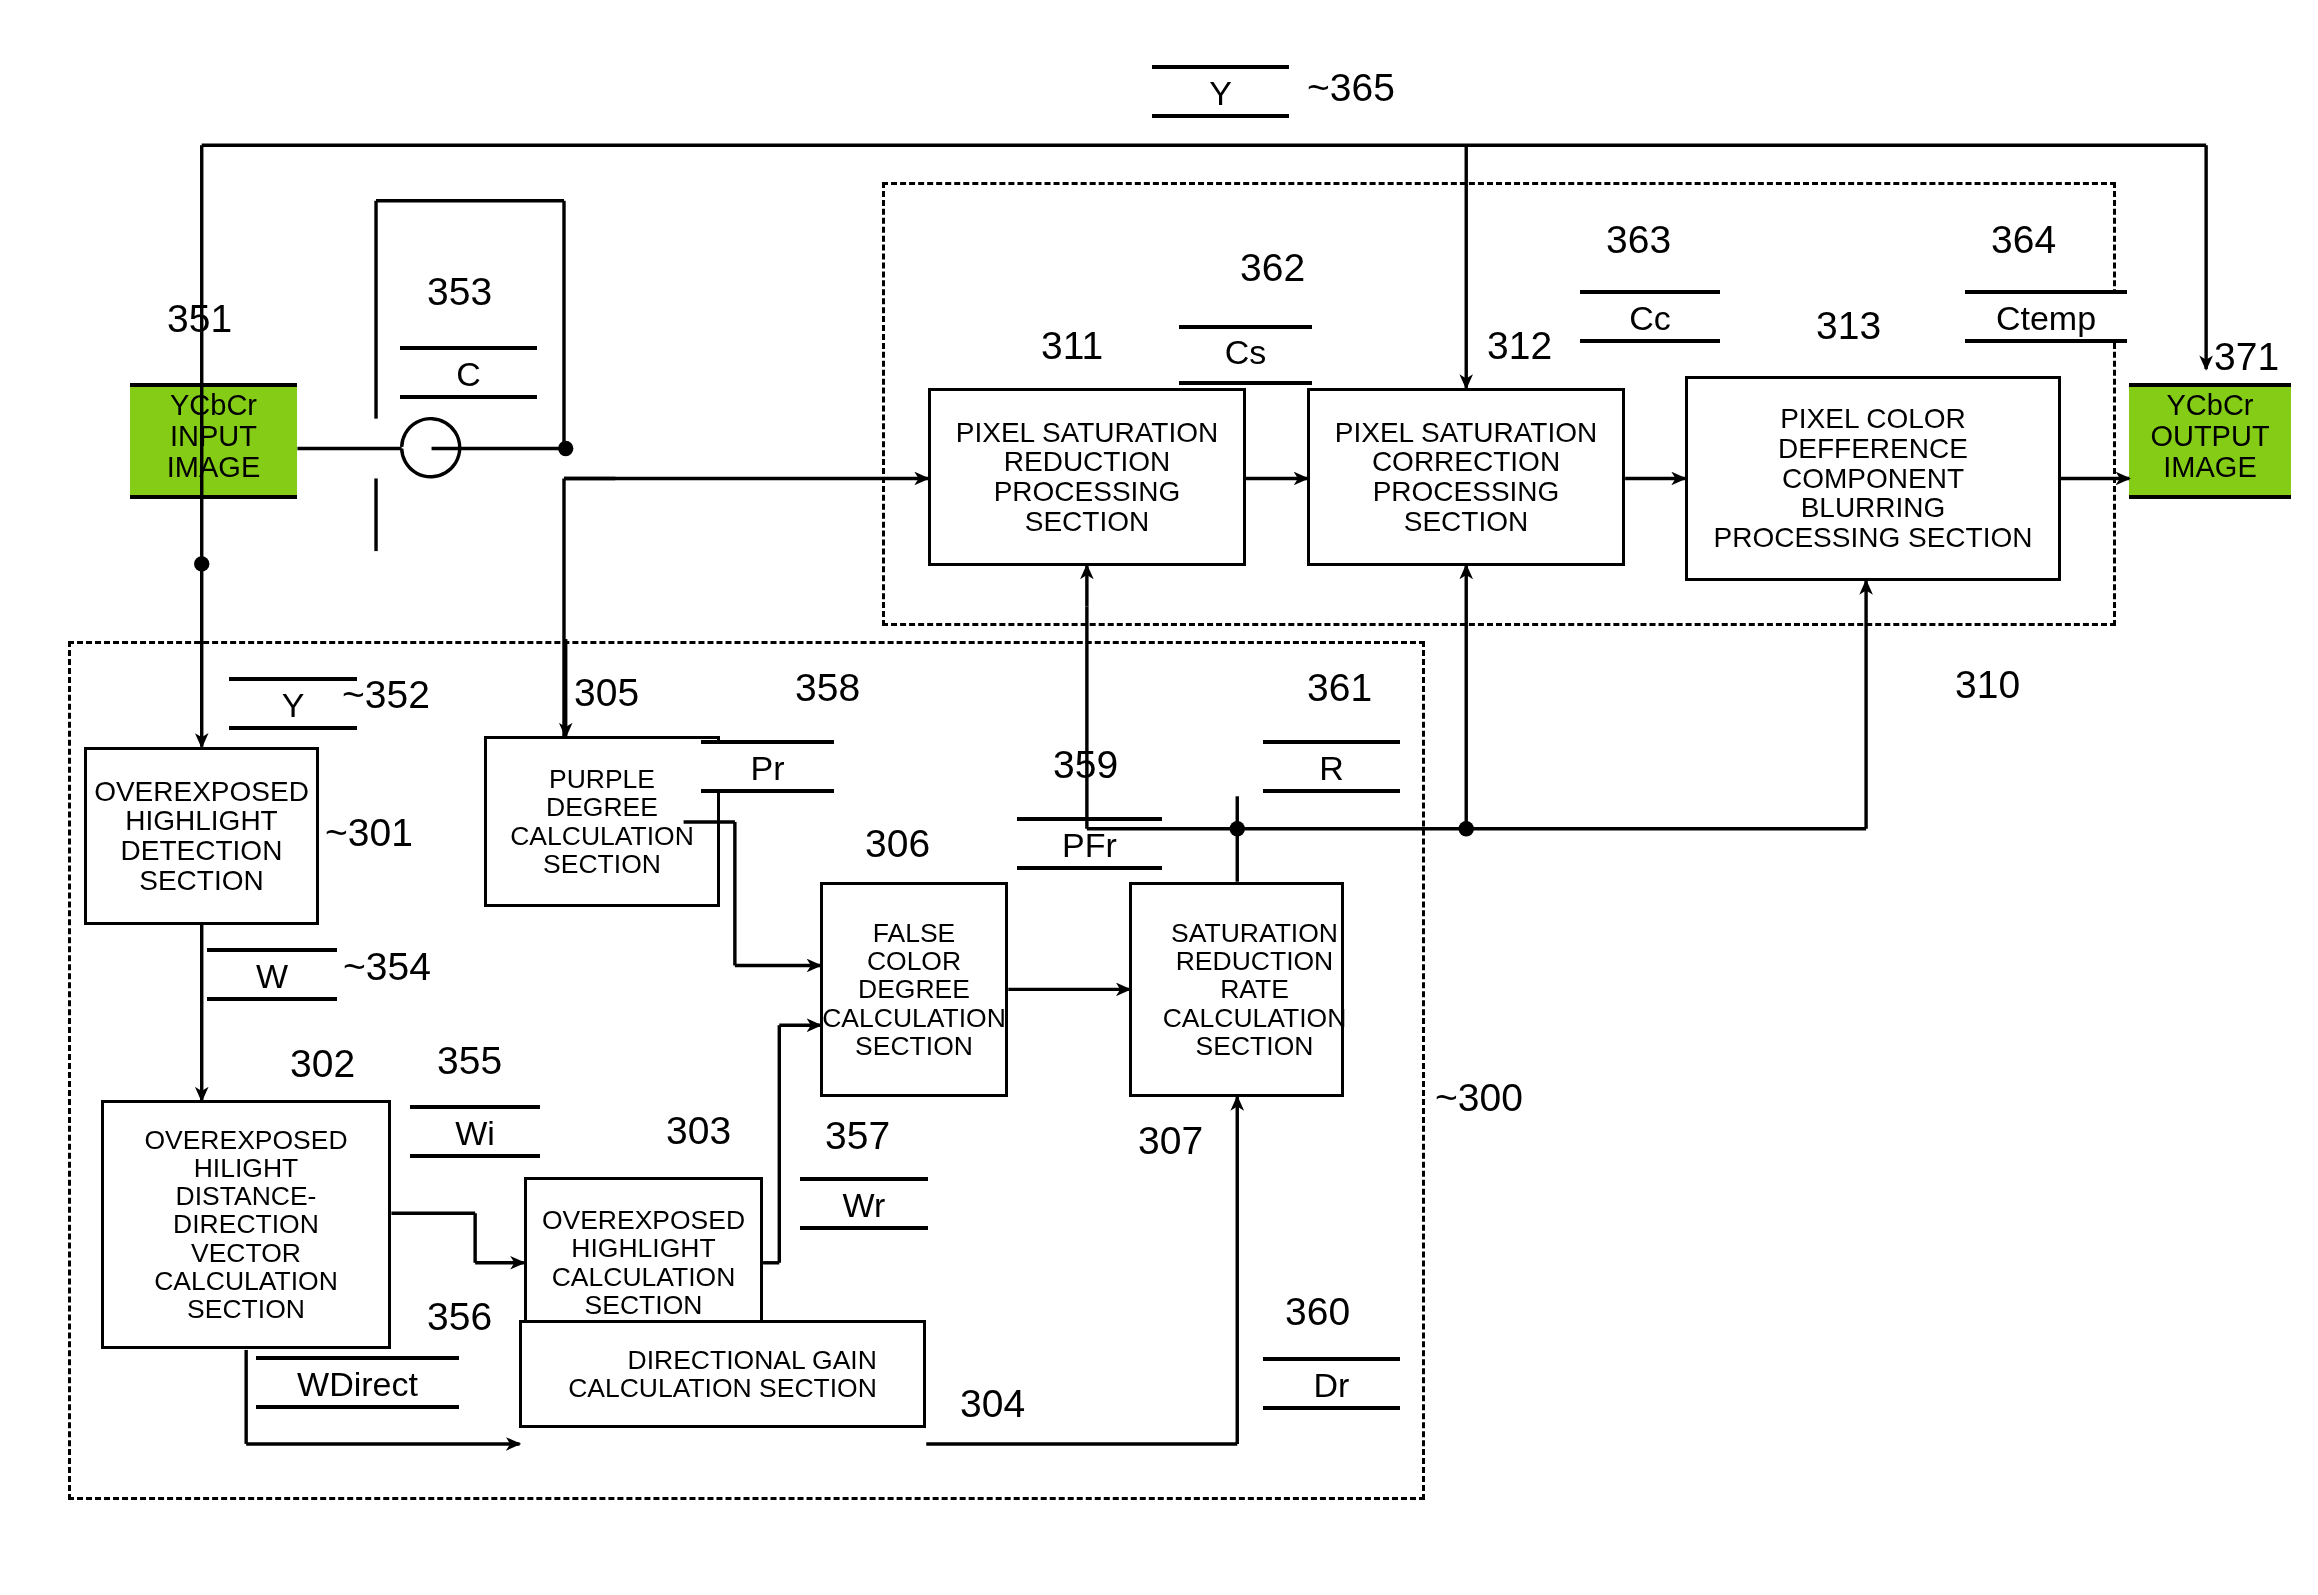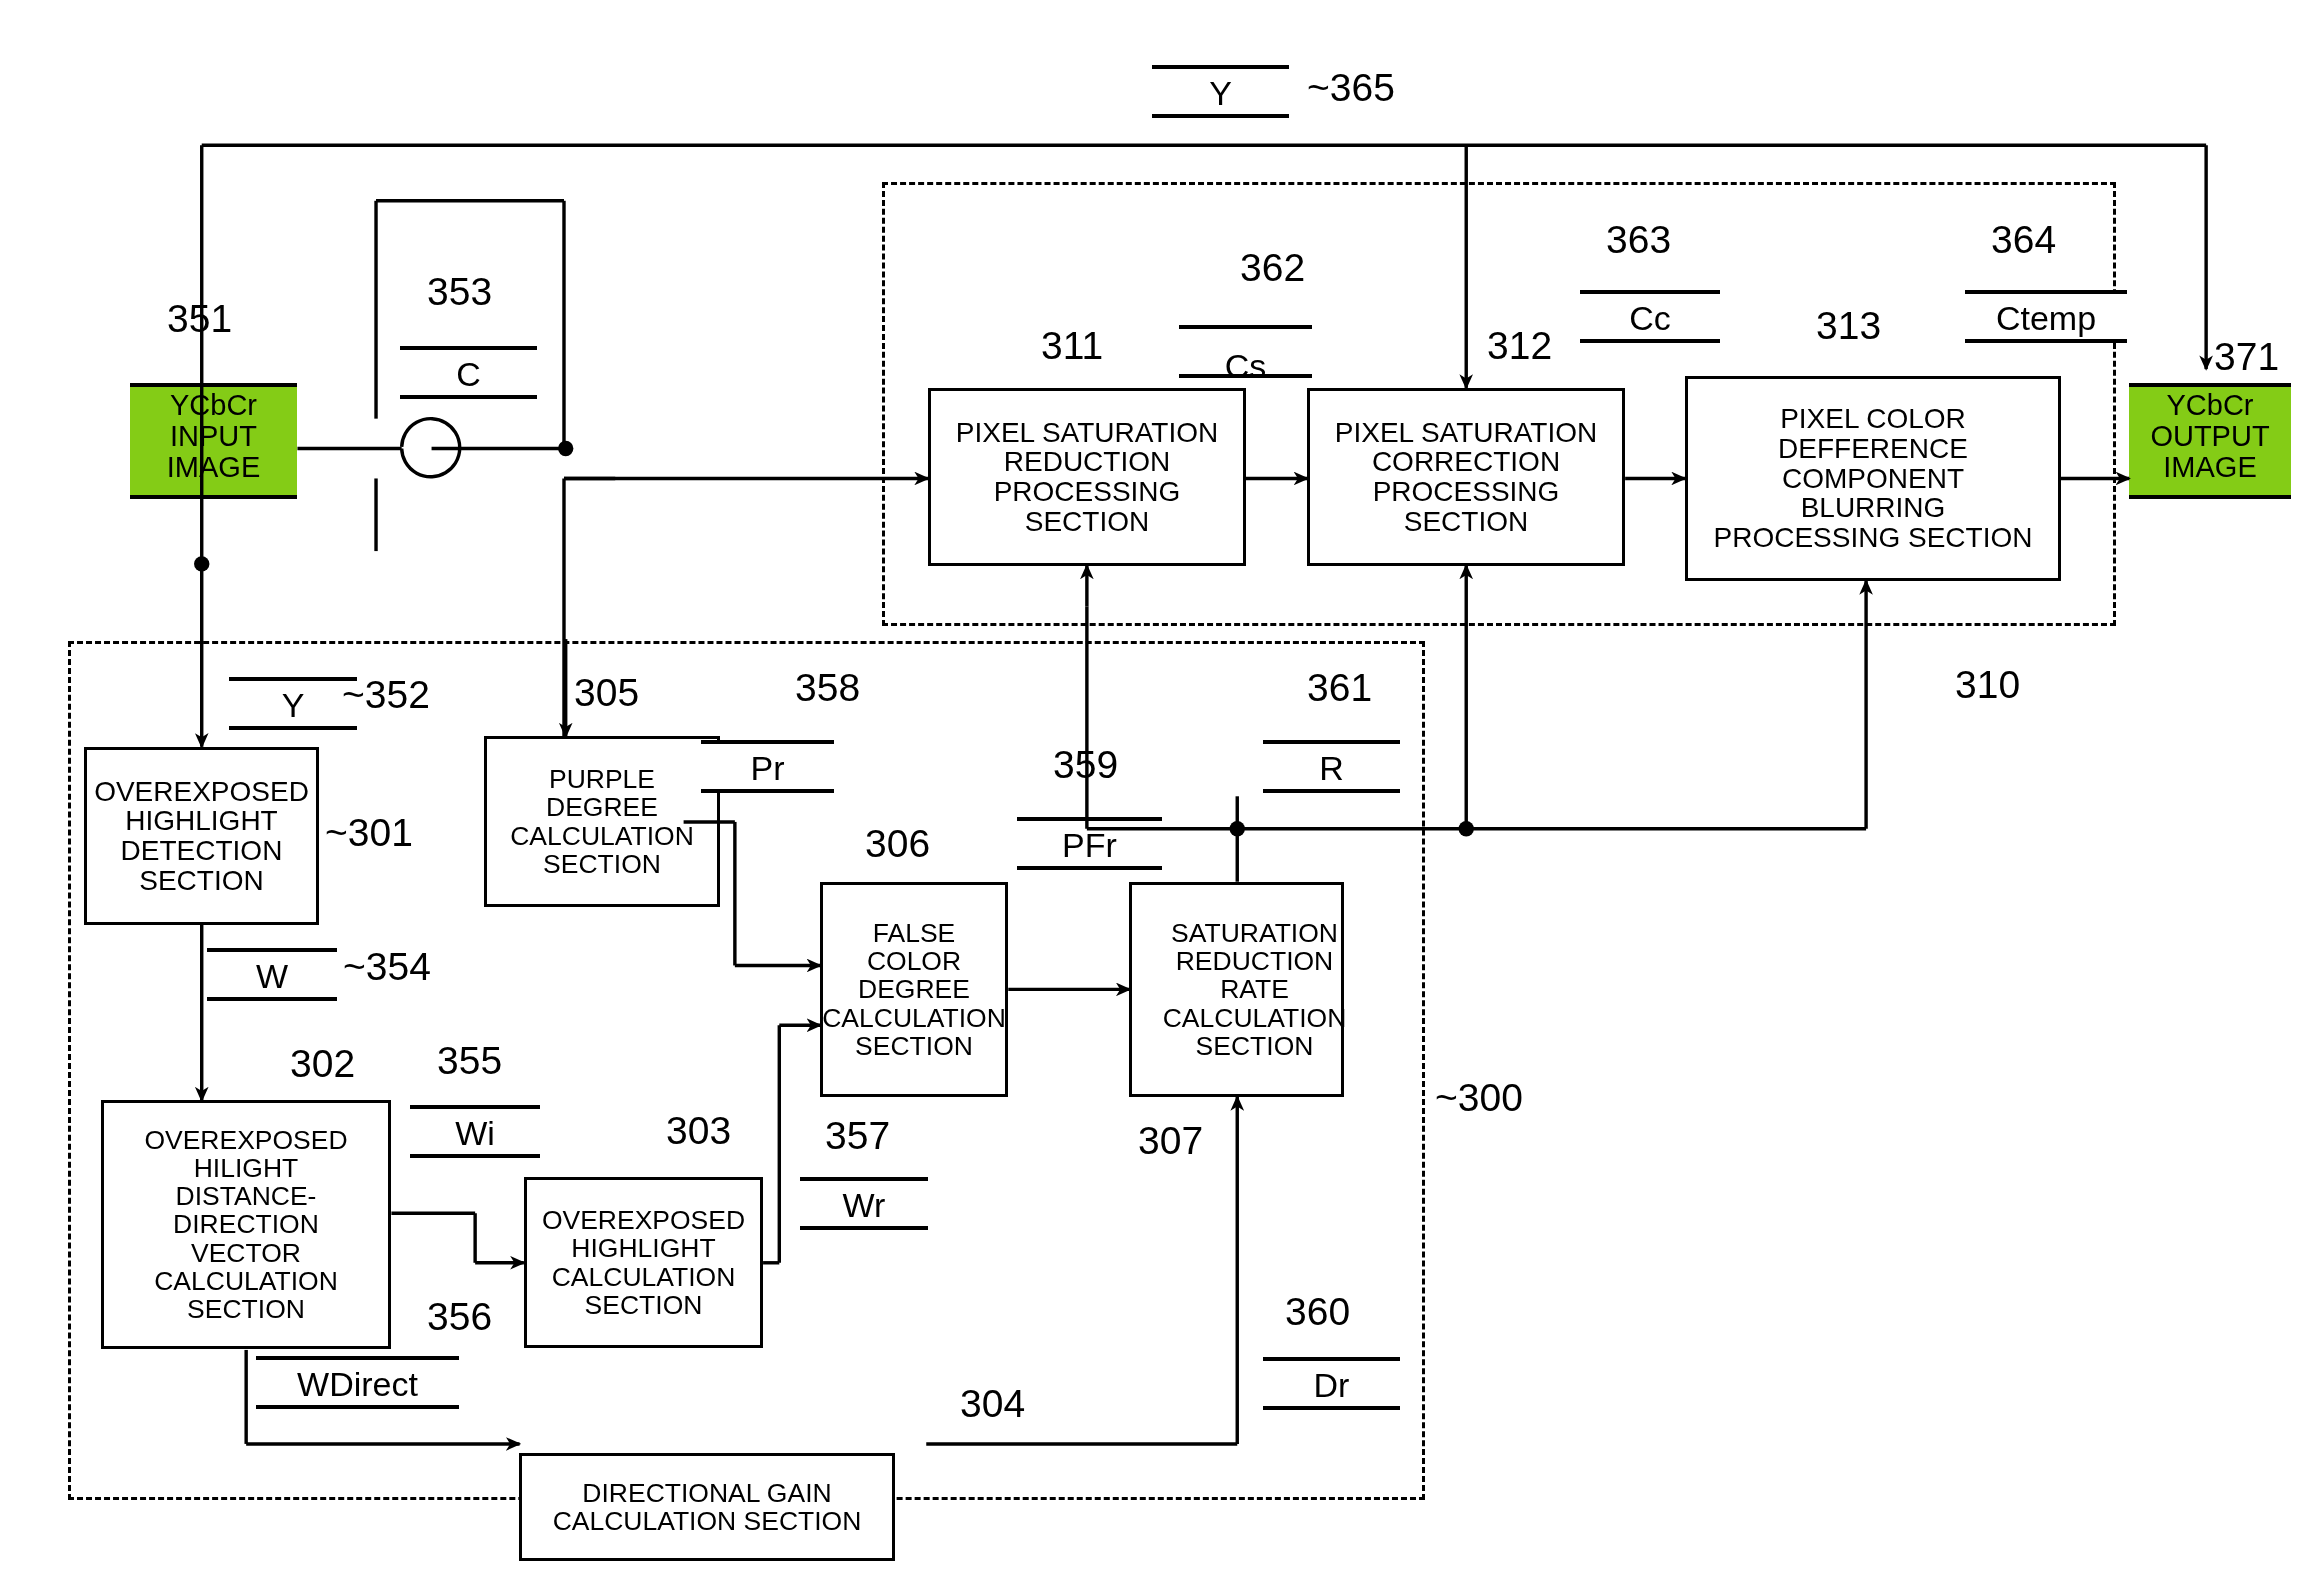--- a/index.html
+++ b/index.html
@@ -132,7 +132,7 @@
     <span>R</span>
   </div>
 
-  <div class="sig" style="left:1179px;top:325px;width:133px;height:53px;font-size:34px;padding-top:20px;">
+  <div class="sig" style="left:1179px;top:325px;width:133px;height:60px;font-size:34px;padding-top:6px;">
     <span>Cs</span>
   </div>
 

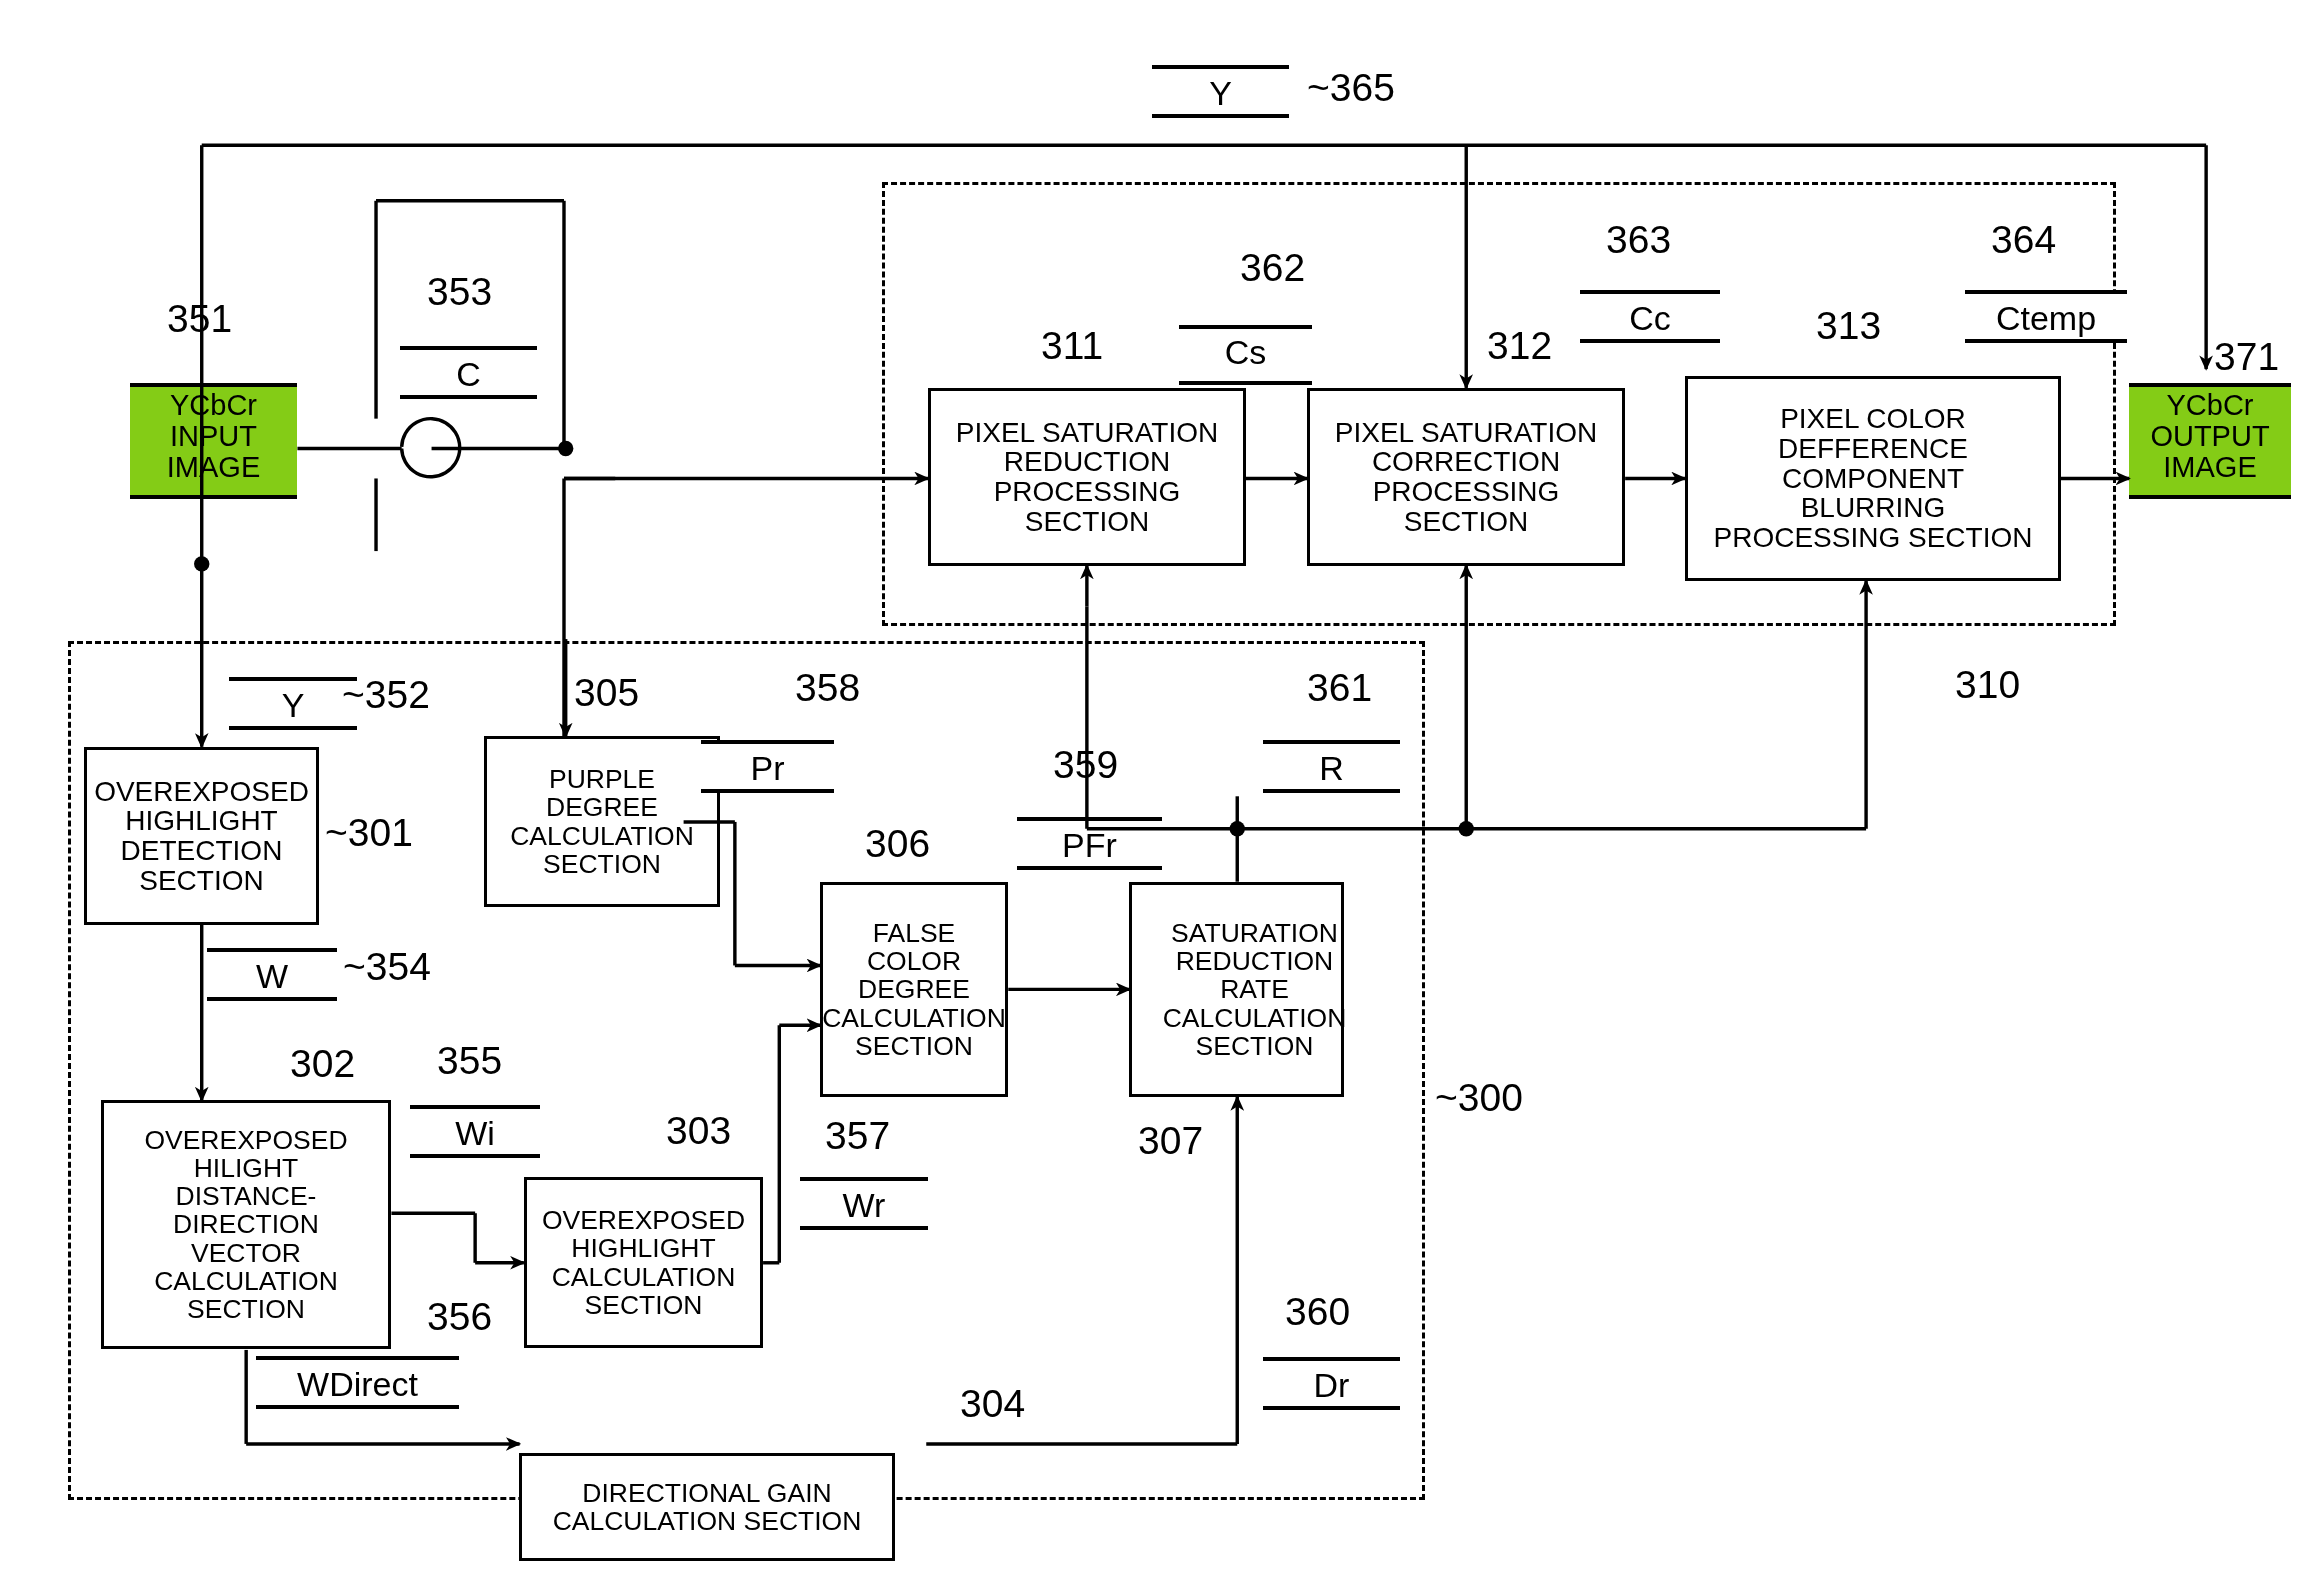--- a/index.html
+++ b/index.html
@@ -52,7 +52,7 @@
     <span>OVEREXPOSED<br>HIGHLIGHT<br>CALCULATION<br>SECTION</span>
   </div>
 
-  <div class="box" style="left:519px;top:1453px;width:376px;height:108px;font-size:26.5px;">
+  <div class="box" style="left:519px;top:1320px;width:407px;height:108px;font-size:26.5px;text-align:right;">
     <span>DIRECTIONAL GAIN<br>CALCULATION SECTION</span>
   </div>
 

